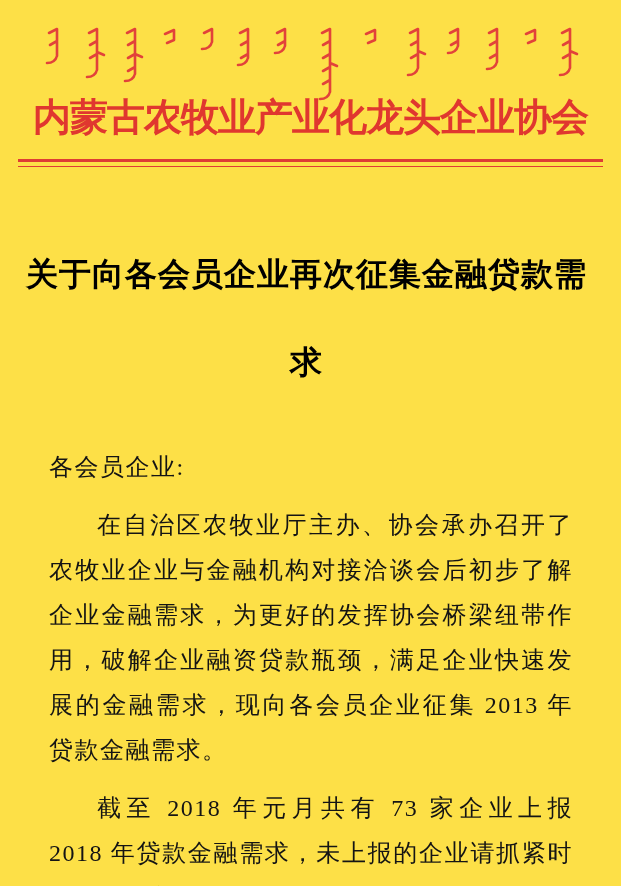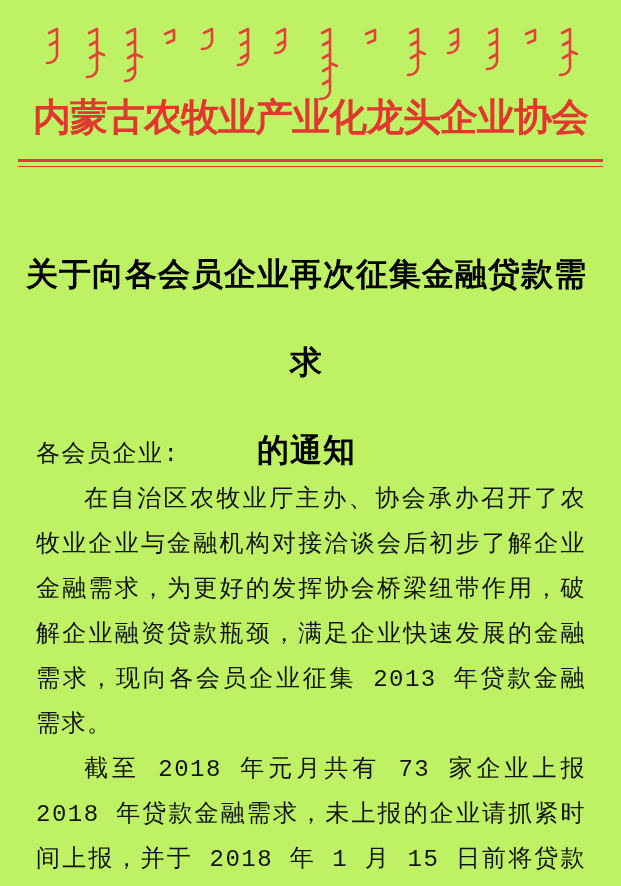--- a/index.html
+++ b/index.html
@@ -6,7 +6,7 @@
   .page{
     position:relative;
     width:621px;height:886px;
-    background:#bef264;
+    background:#fde047;
     font-family:"Liberation Serif","DejaVu Serif",serif;
     color:#141414;
     overflow:hidden;

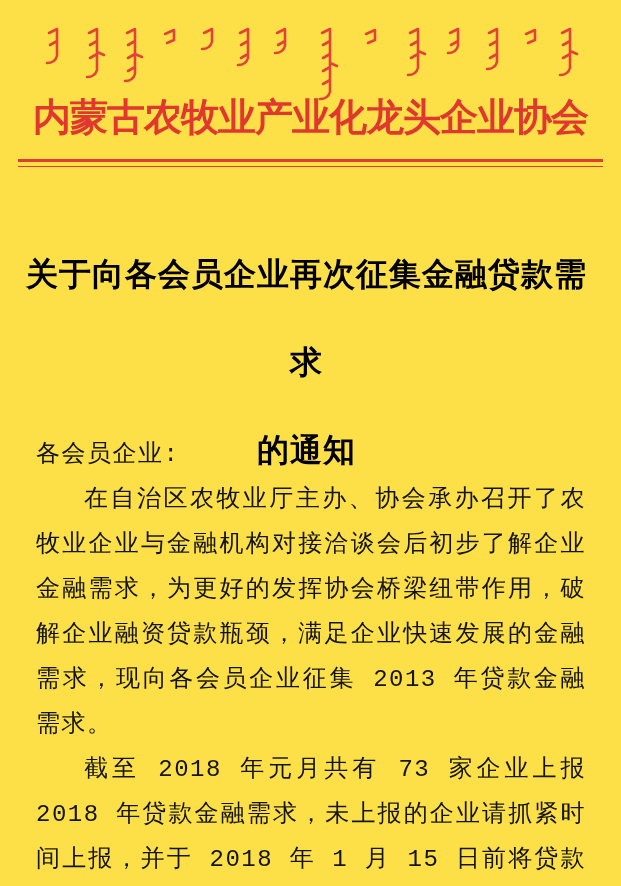--- a/index.html
+++ b/index.html
@@ -46,7 +46,7 @@
     line-height:45px;
     text-align:justify;
   }
-  .body p{margin:0;font-family:Liberation Mono, monospace;}
+  .body p{margin:13px;}
   .para{text-indent:2em;}
   .para2{margin-top:18px;}
 </style>

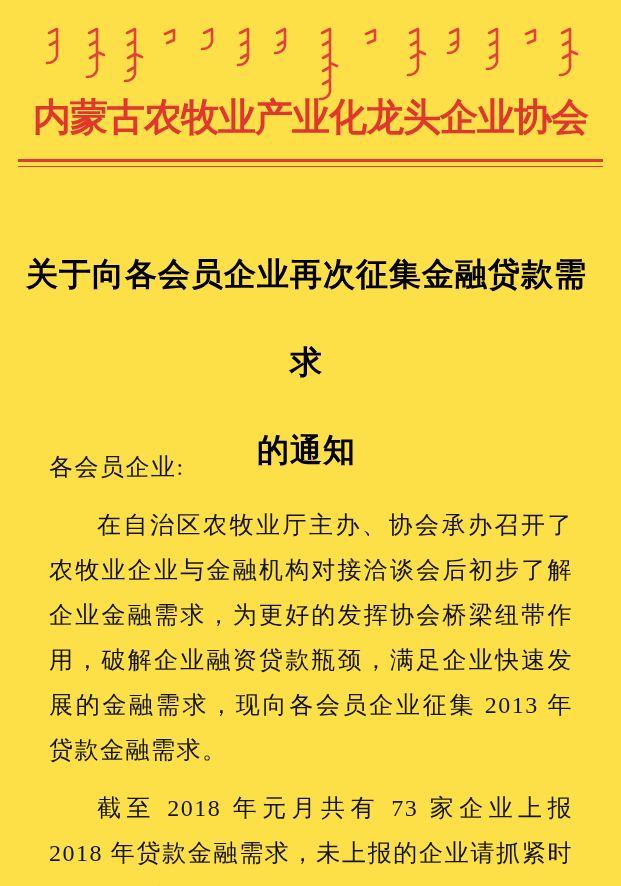--- a/index.html
+++ b/index.html
@@ -78,7 +78,6 @@
 
   <h1 class="title" style="margin:0;">
     <div>关于向各会员企业再次征集金融贷款需求</div>
-    <div>的通知</div>
   </h1>
 
   <div class="body">

